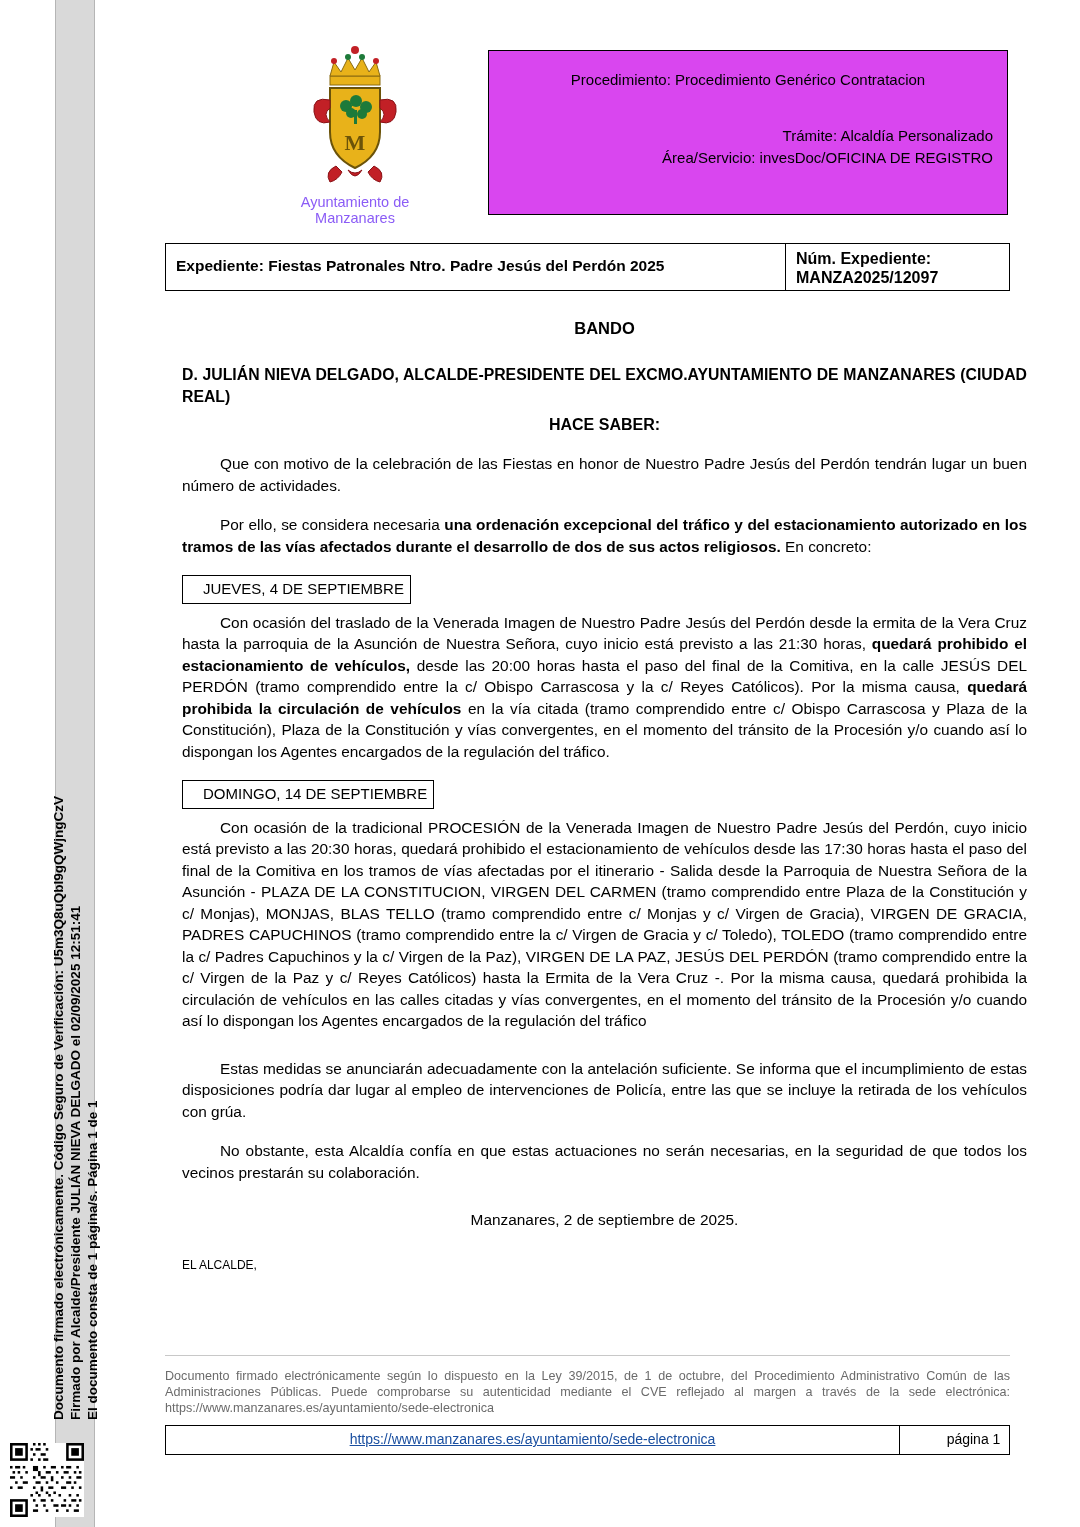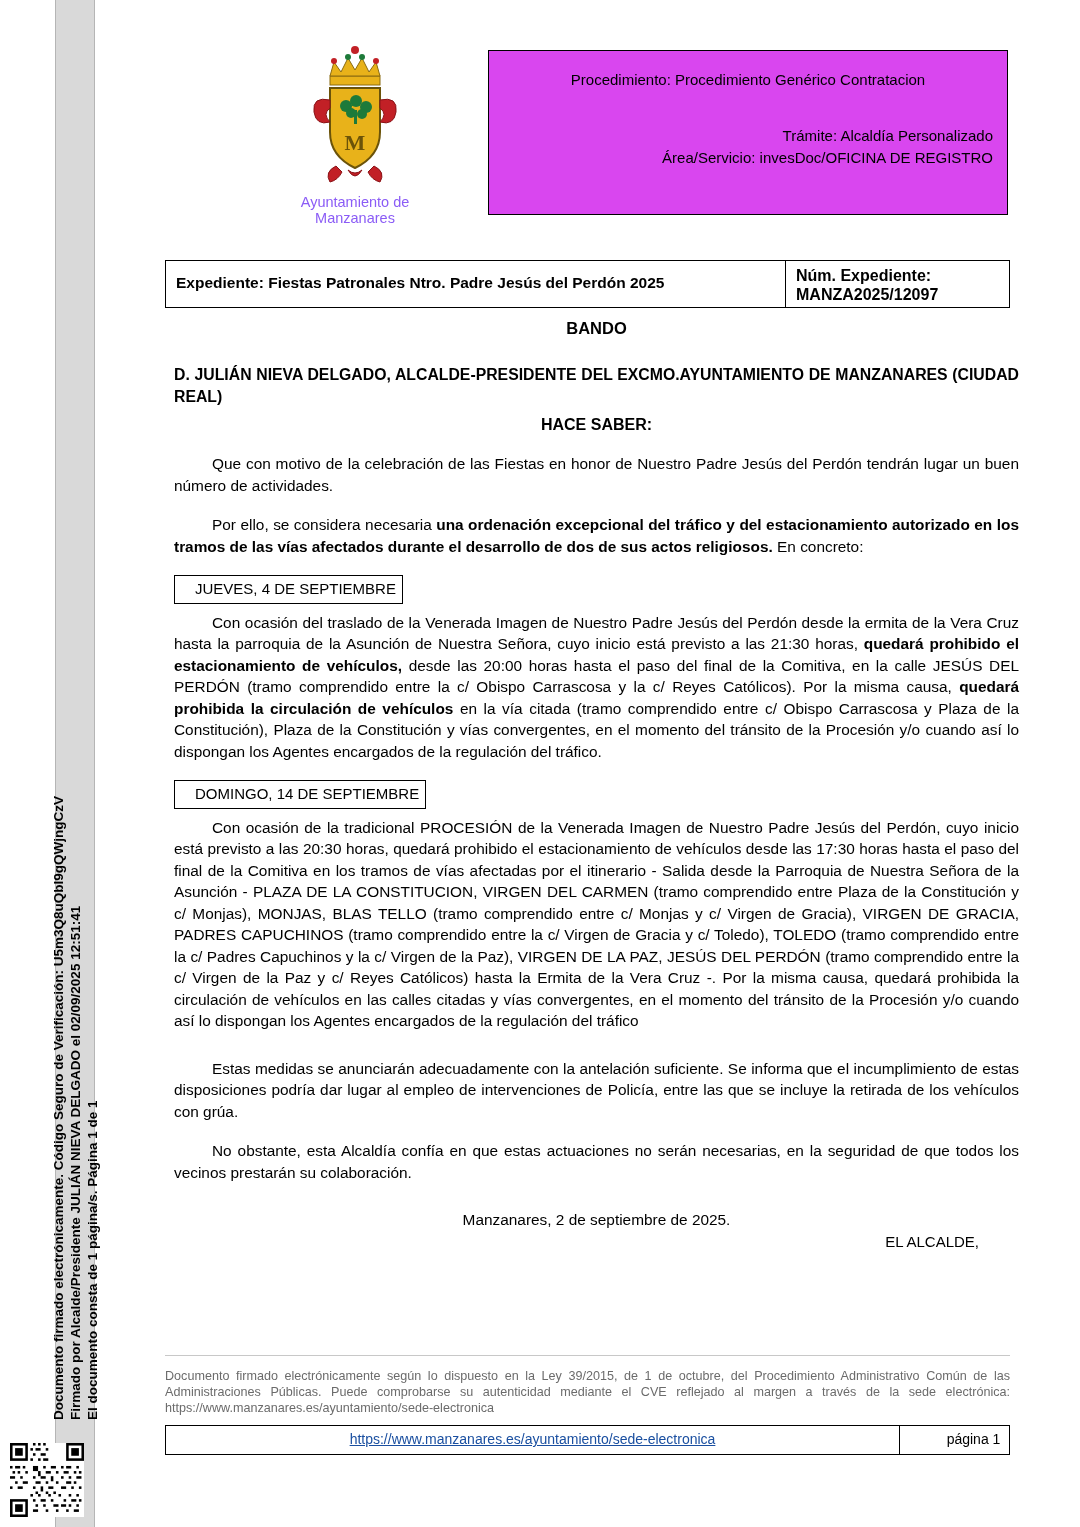--- a/index.html
+++ b/index.html
@@ -98,7 +98,7 @@
   .exp-bar {
     position: absolute;
     left: 165px;
-    top: 260px;
+    top: 243px;
     width: 845px;
     height: 48px;
     border: 1px solid #000;

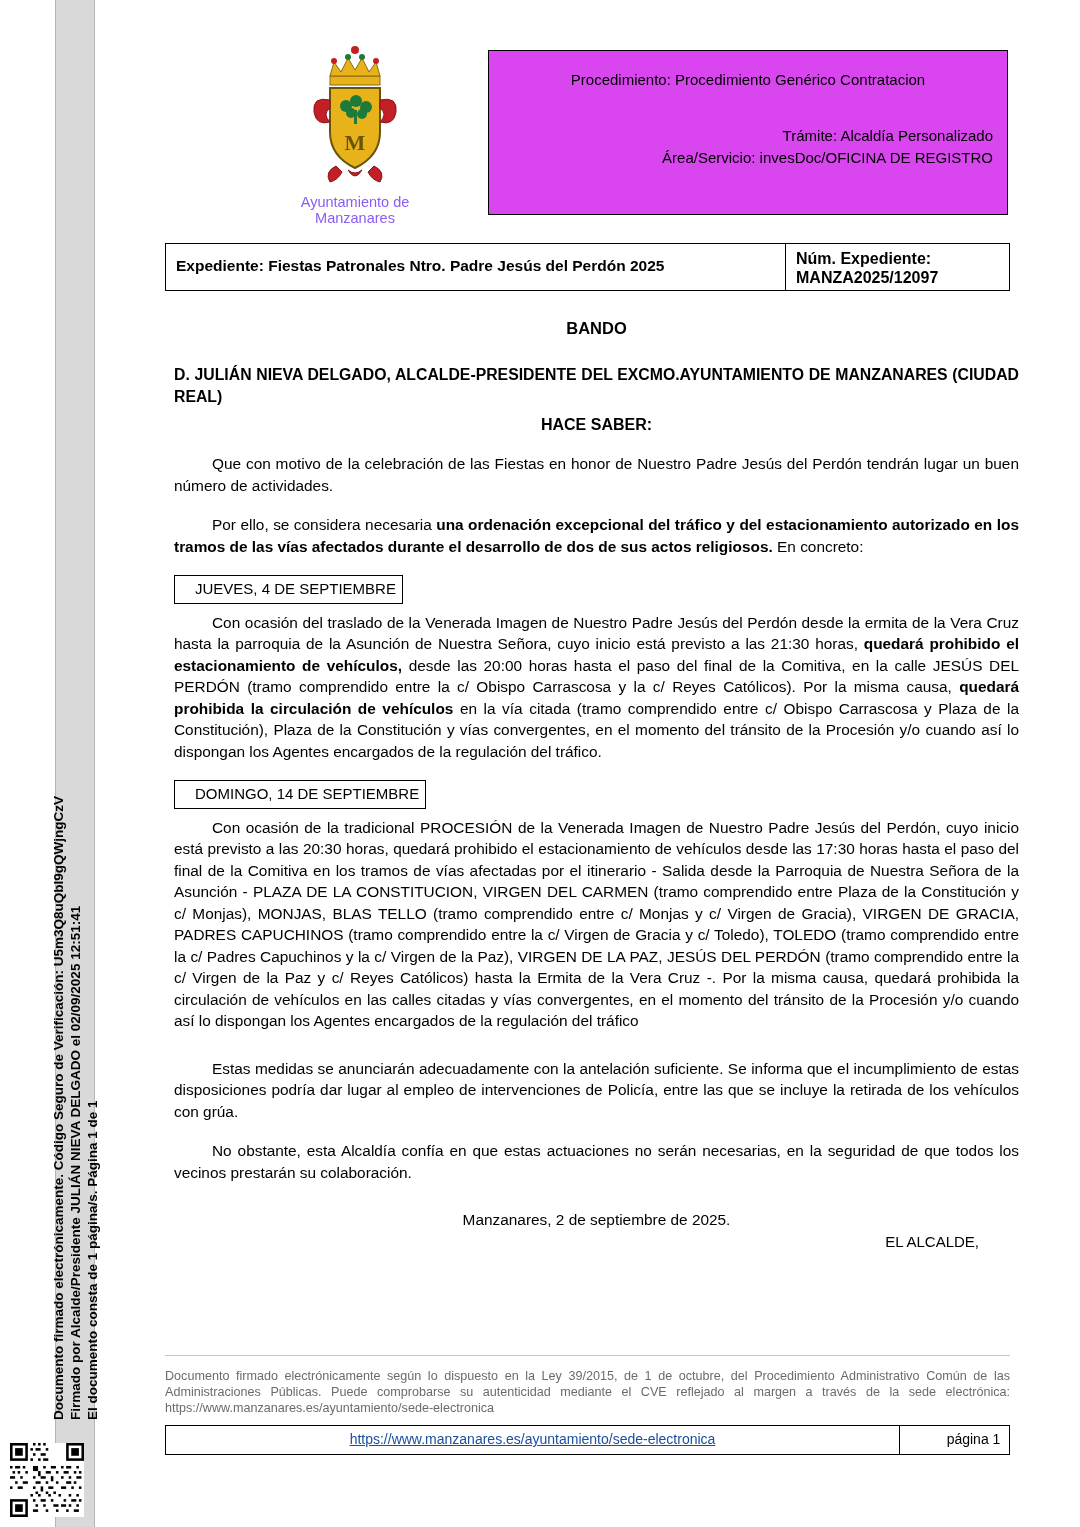--- a/index.html
+++ b/index.html
@@ -124,7 +124,7 @@
   
   .body {
     position: absolute;
-    left: 174px;
+    left: 182px;
     top: 318px;
     width: 845px;
     font-size: 15.4px;

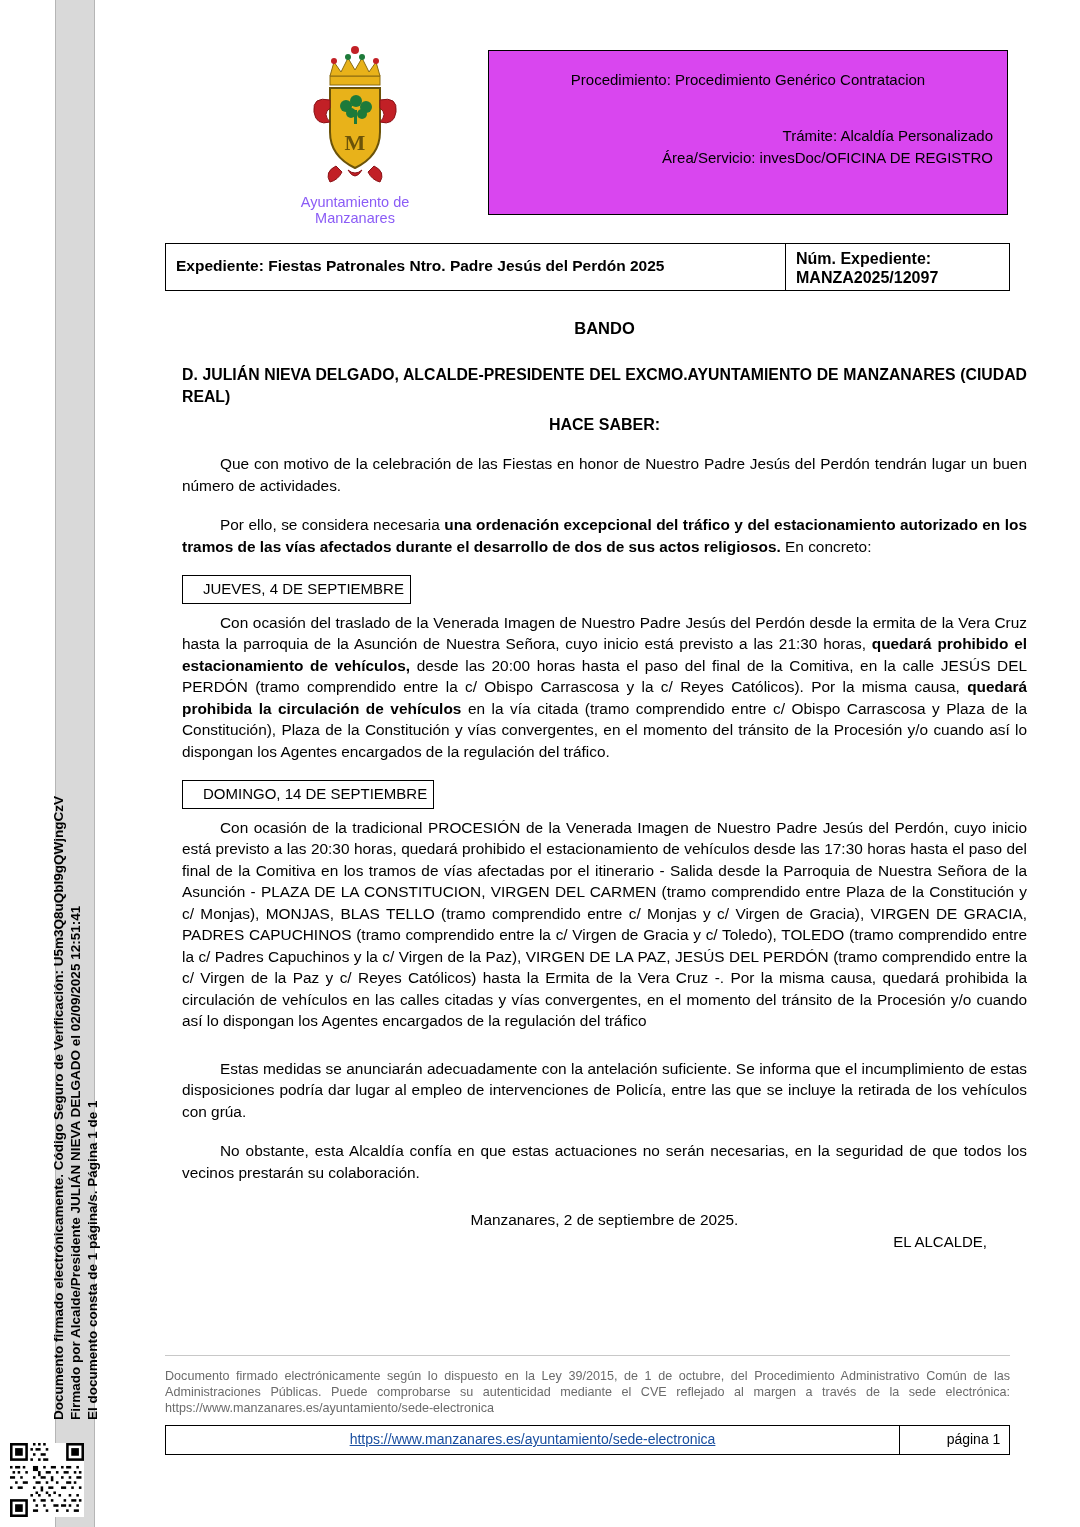--- a/index.html
+++ b/index.html
@@ -162,7 +162,7 @@
   b { font-weight: bold; }
 
   .sign-date { text-align: center; margin-top: 26px; font-size: 15.4px; }
-  .sign-alcalde { text-align: right; font-size: 15px; padding-right: 40px;}
+  .sign-alcalde { text-align: left; margin-top: 24px; font-size: 12px; padding-right: 40px;}
 
   
   .footer-note {

